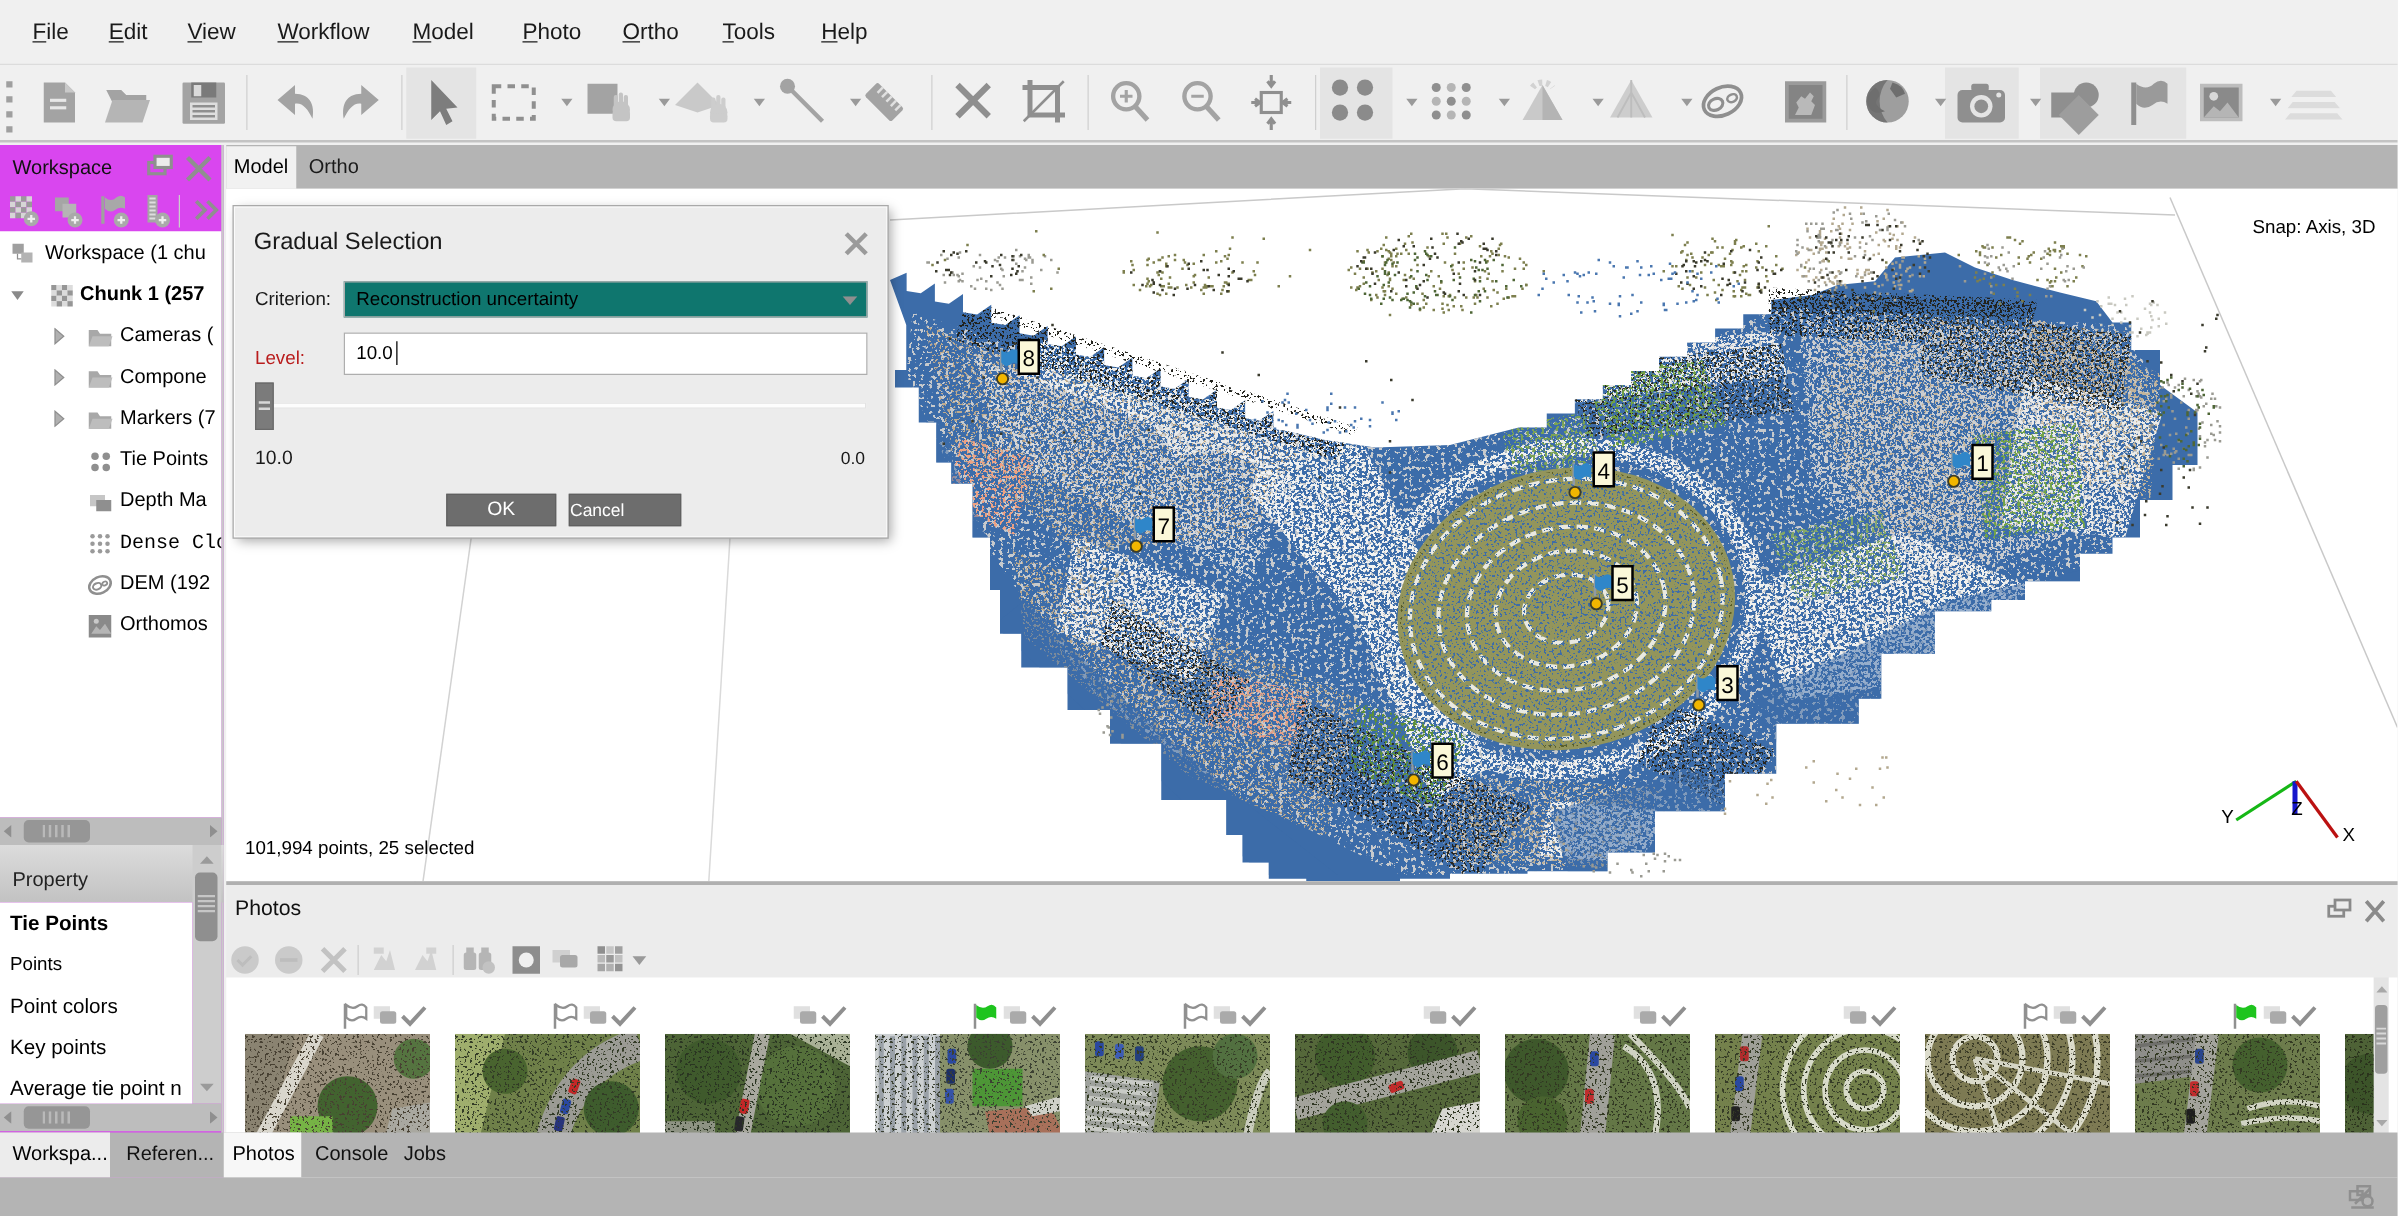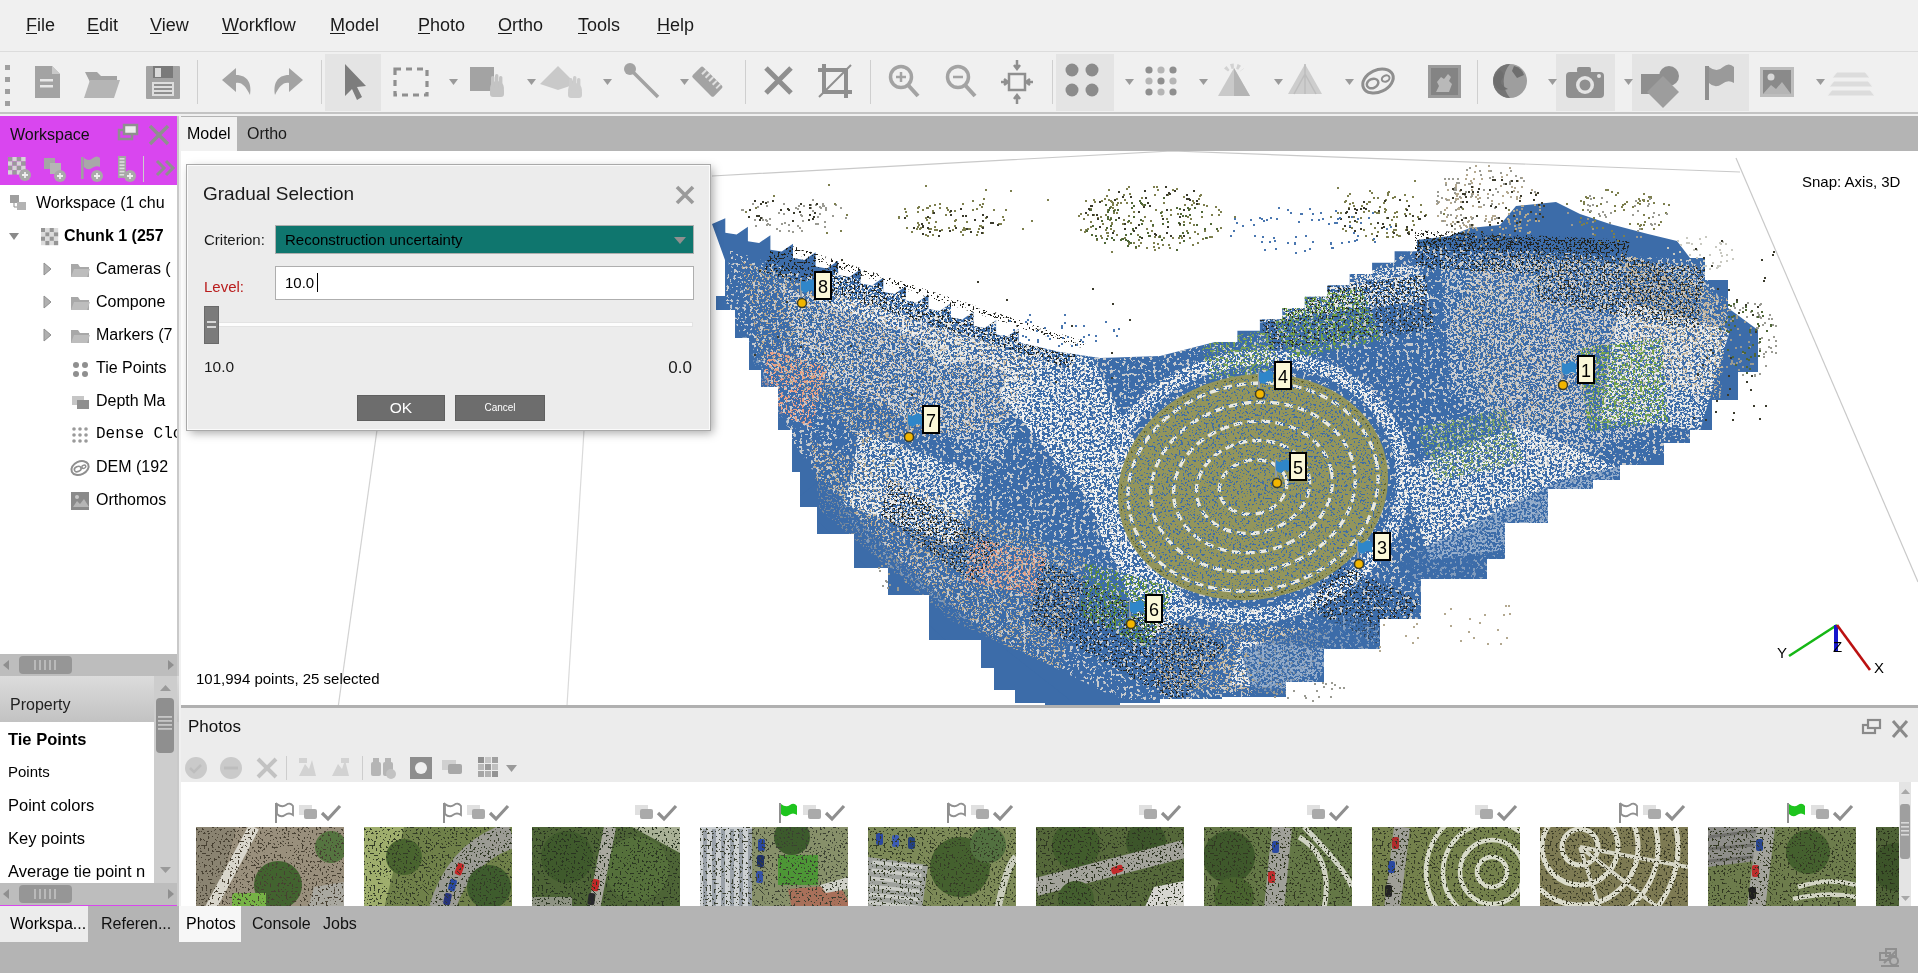--- a/index.html
+++ b/index.html
@@ -965,7 +965,7 @@
 <div class="abs" style="left:2px;top:19px;width:9px;height:2px;background:#d7d7d7"></div>
     </div>
 <span class="abs" style="left:16px;top:192px;font-size:15.5px;color:#1a1a1a">10.0</span>
-<span class="abs" style="right:17px;top:192px;font-size:17px;color:#1a1a1a">0.0</span>
+<span class="abs" style="right:17px;top:192px;font-size:14px;color:#1a1a1a">0.0</span>
 <div class="abs" style="left:169px;top:229px;width:88px;height:26px;background:#6d6d6d;border:1px solid #606060;color:#fff;font-size:15.5px;text-align:center;line-height:24px">OK</div>
 <div class="abs" style="left:267px;top:229px;width:90px;height:26px;background:#6d6d6d;border:1px solid #606060;color:#fff;font-size:10px;text-align:center;line-height:24px">Cancel</div>
 </div>

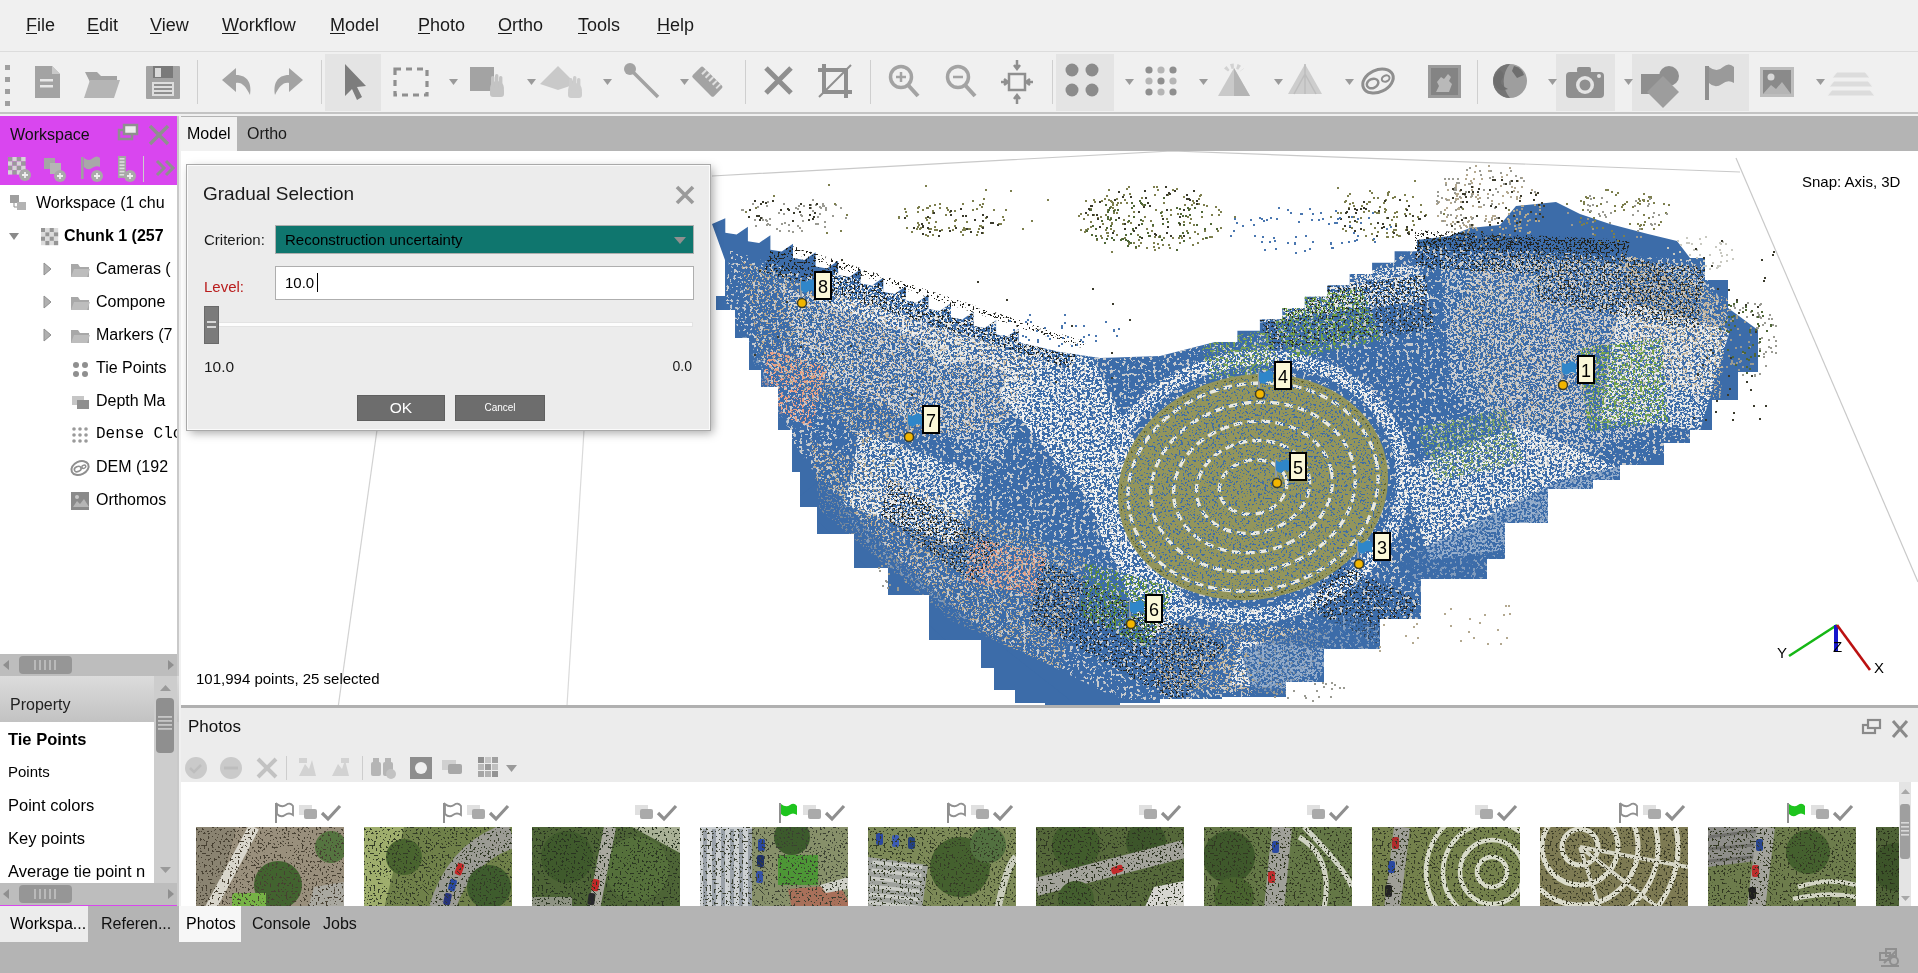--- a/index.html
+++ b/index.html
@@ -967,6 +967,6 @@
 <span class="abs" style="left:16px;top:192px;font-size:15.5px;color:#1a1a1a">10.0</span>
 <span class="abs" style="right:17px;top:192px;font-size:14px;color:#1a1a1a">0.0</span>
 <div class="abs" style="left:169px;top:229px;width:88px;height:26px;background:#6d6d6d;border:1px solid #606060;color:#fff;font-size:15.5px;text-align:center;line-height:24px">OK</div>
-<div class="abs" style="left:267px;top:229px;width:90px;height:26px;background:#6d6d6d;border:1px solid #606060;color:#fff;font-size:10px;text-align:center;line-height:24px">Cancel</div>
+<div class="abs" style="left:267px;top:229px;width:90px;height:26px;background:#6d6d6d;border:1px solid #606060;color:#fff;font-size:14px;line-height:24px">Cancel</div>
 </div>
 </body></html>

